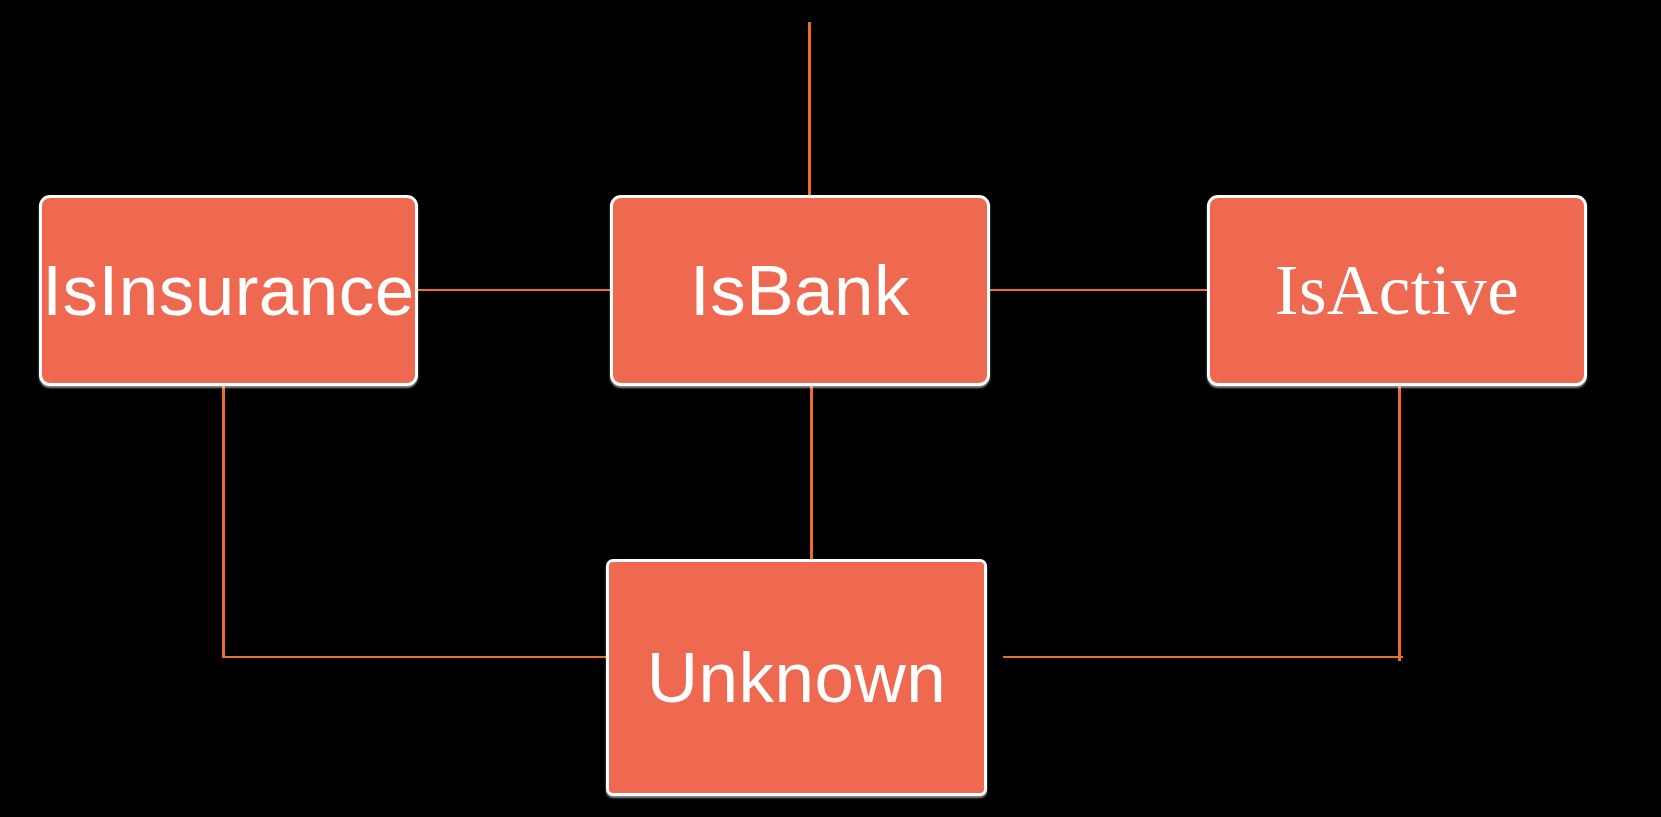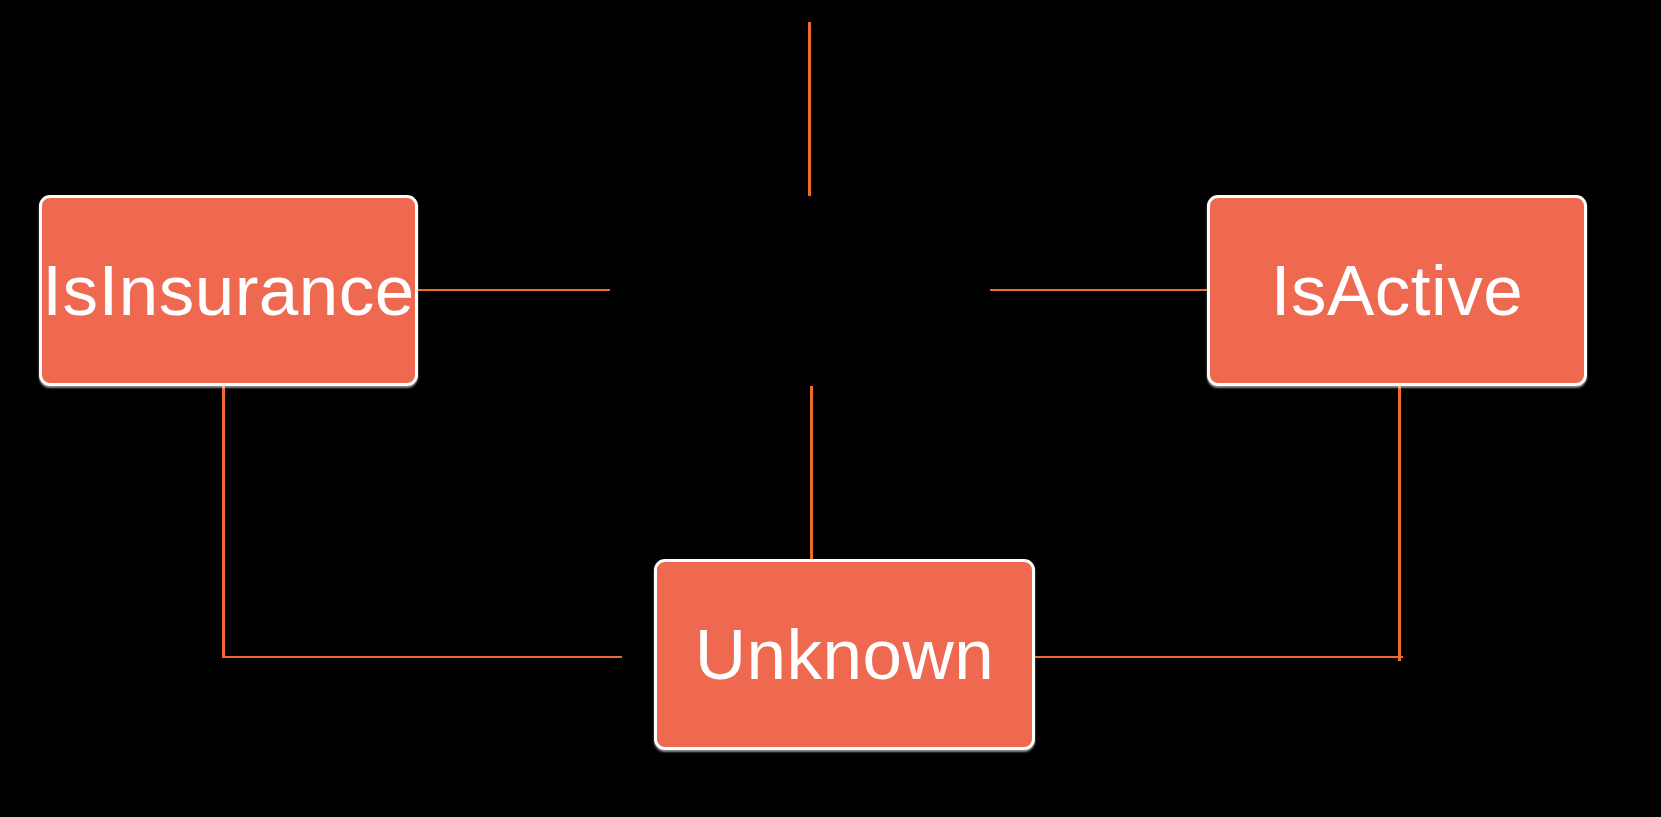--- a/index.html
+++ b/index.html
@@ -72,6 +72,9 @@
     <span>IsInsurance</span>
   </div>
 
+  <div class="node node-isbank">
+    <span>IsBank</span>
+  </div>
 
   <div class="node node-isactive">
     <span>IsActive</span>

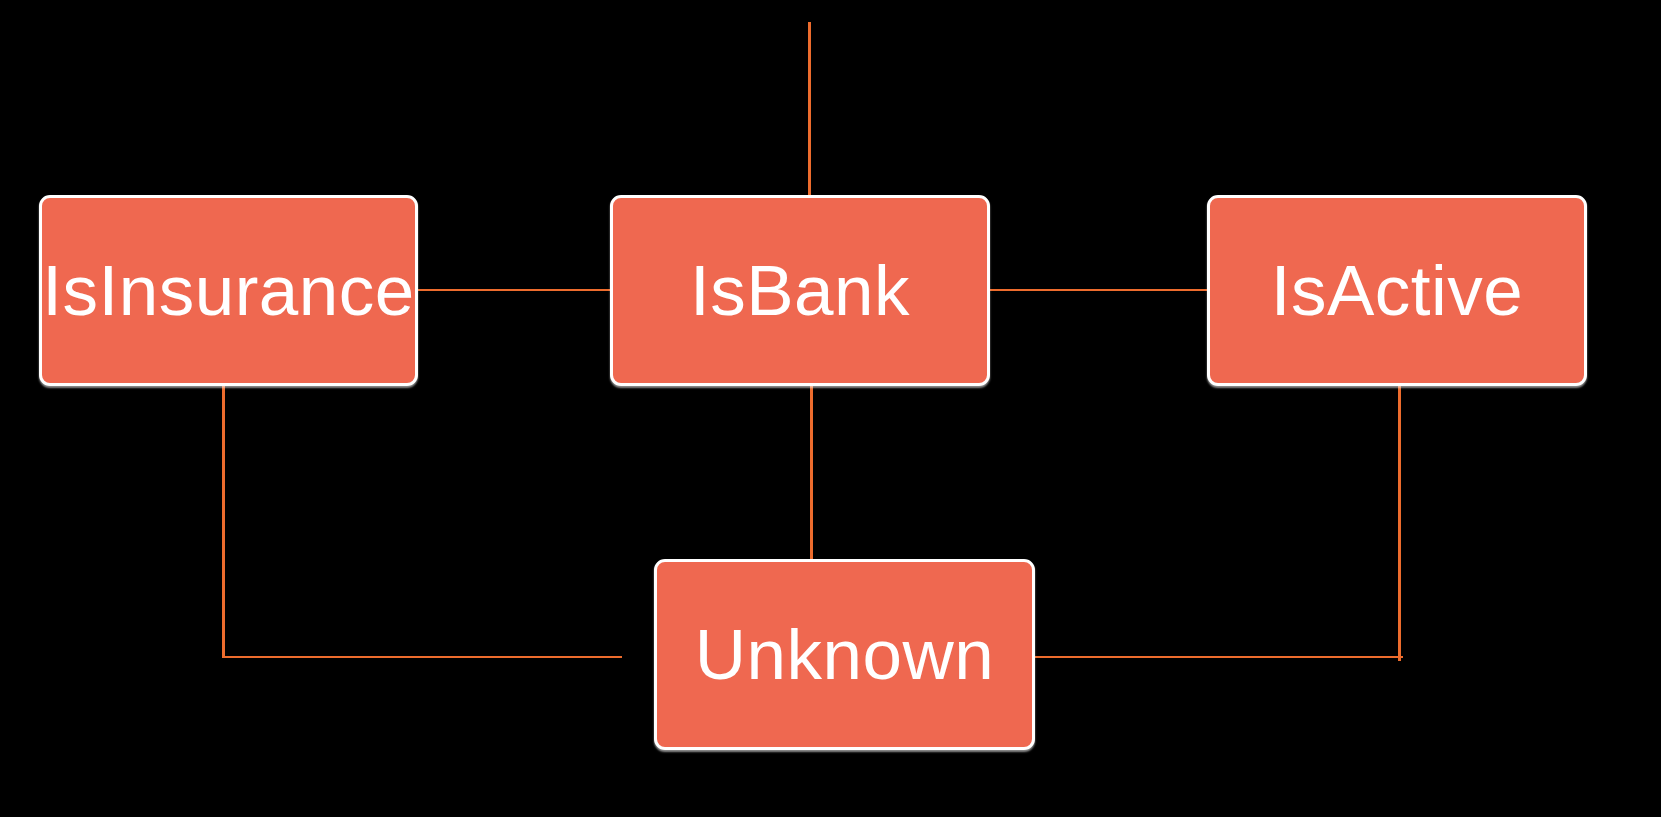--- a/index.html
+++ b/index.html
@@ -32,7 +32,7 @@
   }
   .node-isinsurance { left: 39px;  top: 195px; width: 379px; height: 191px; }
   .node-isbank      { left: 610px; top: 195px; width: 380px; height: 191px; }
-  .node-isactive    { left: 1207px;top: 195px; width: 380px; height: 191px; }
+  .node-isactive    { left: 1207px;top: 195px; width: 380px; height: 191px; font-family: Liberation Serif, serif; }
   .node-unknown     { left: 654px; top: 559px; width: 381px; height: 191px; }
 
   .edge {

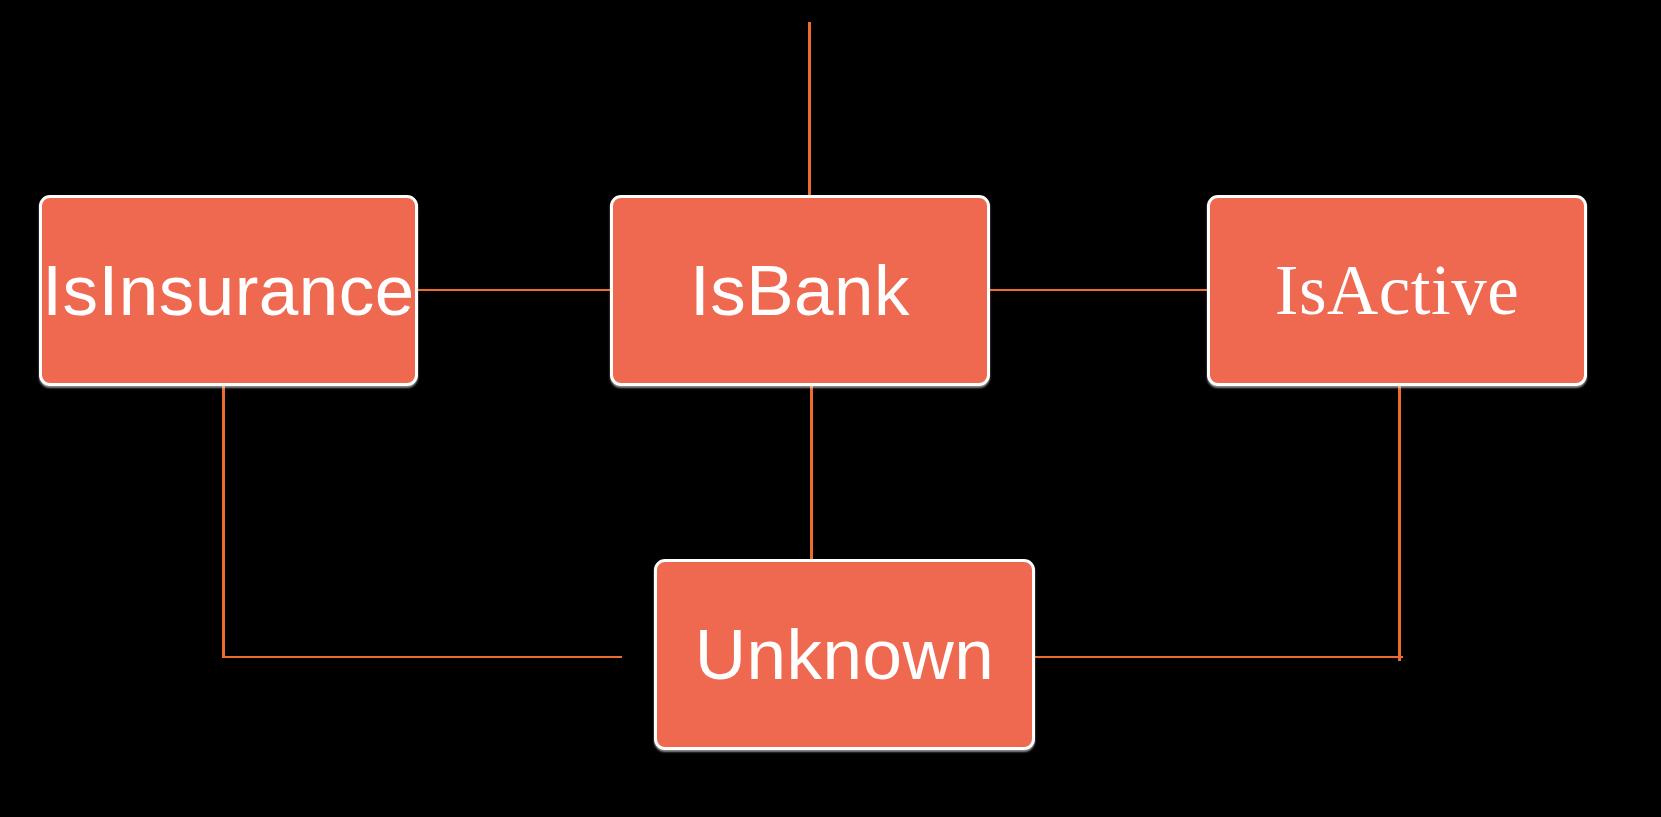--- a/index.html
+++ b/index.html
@@ -33,7 +33,7 @@
   .node-isinsurance { left: 39px;  top: 195px; width: 379px; height: 191px; }
   .node-isbank      { left: 610px; top: 195px; width: 380px; height: 191px; }
   .node-isactive    { left: 1207px;top: 195px; width: 380px; height: 191px; font-family: Liberation Serif, serif; }
-  .node-unknown     { left: 654px; top: 559px; width: 381px; height: 191px; }
+  .node-unknown     { left: 606px; top: 559px; width: 381px; height: 237px; border-radius: 7px; }
 
   .edge {
     position: absolute;

